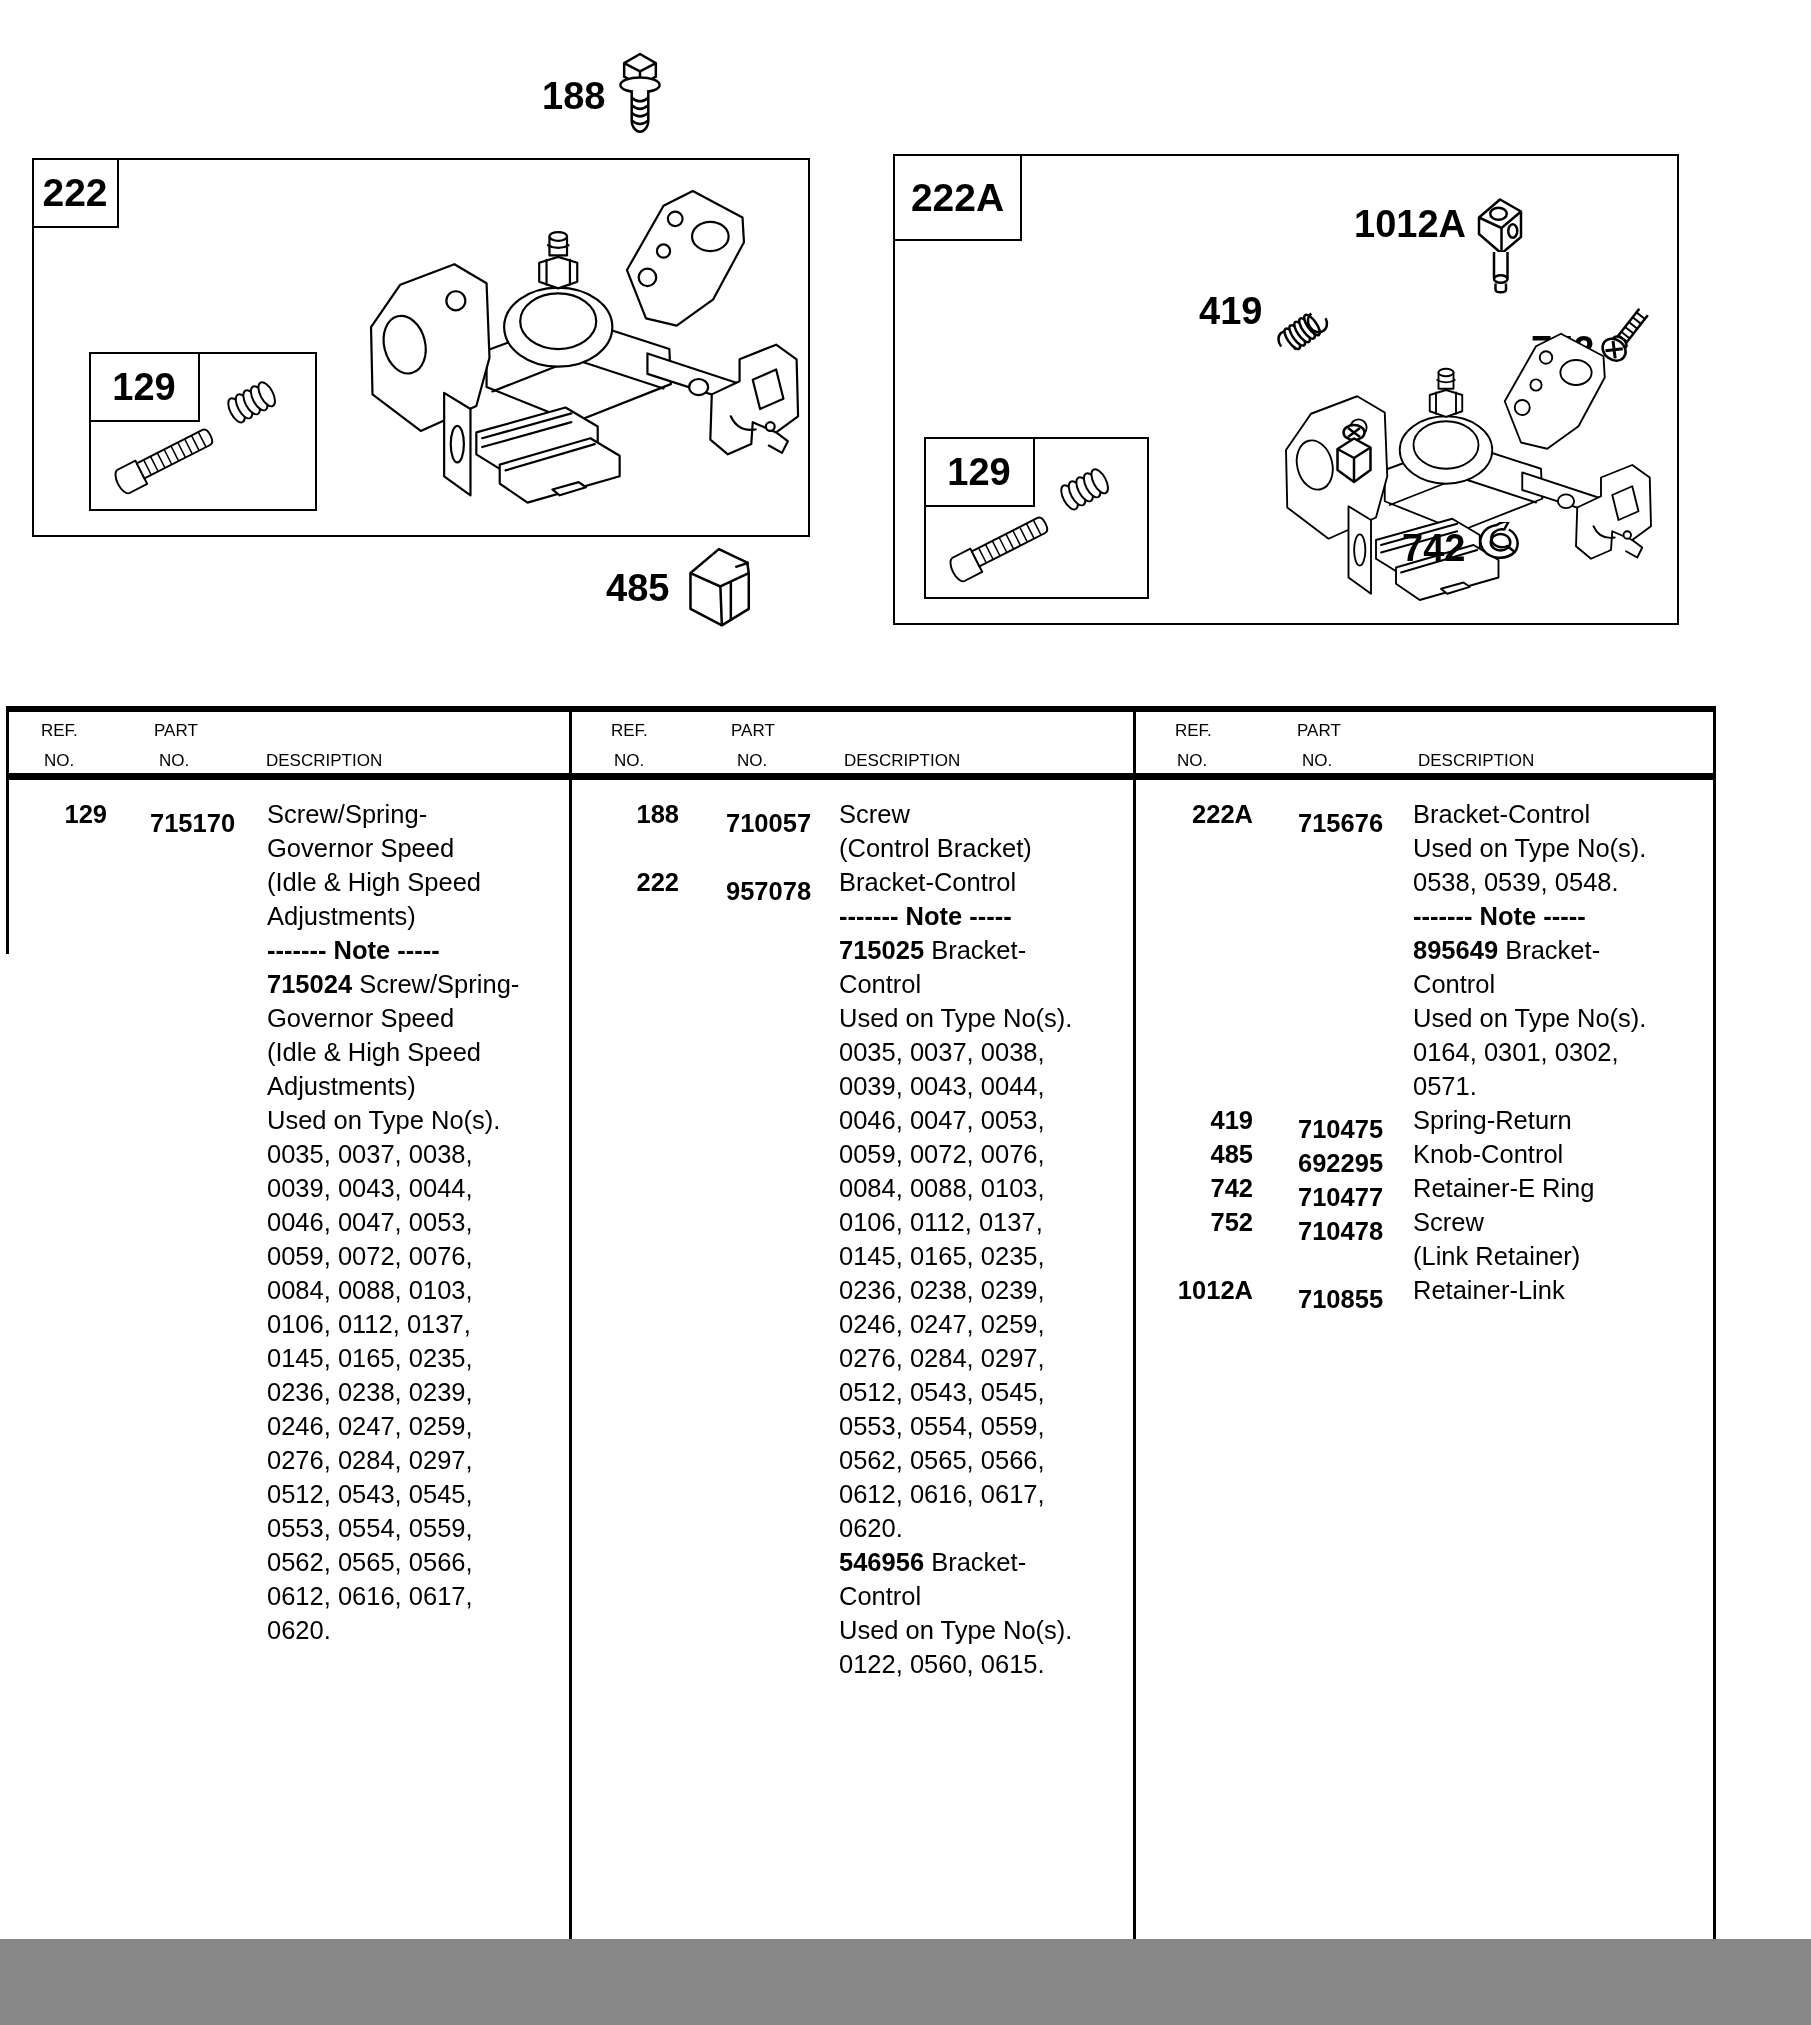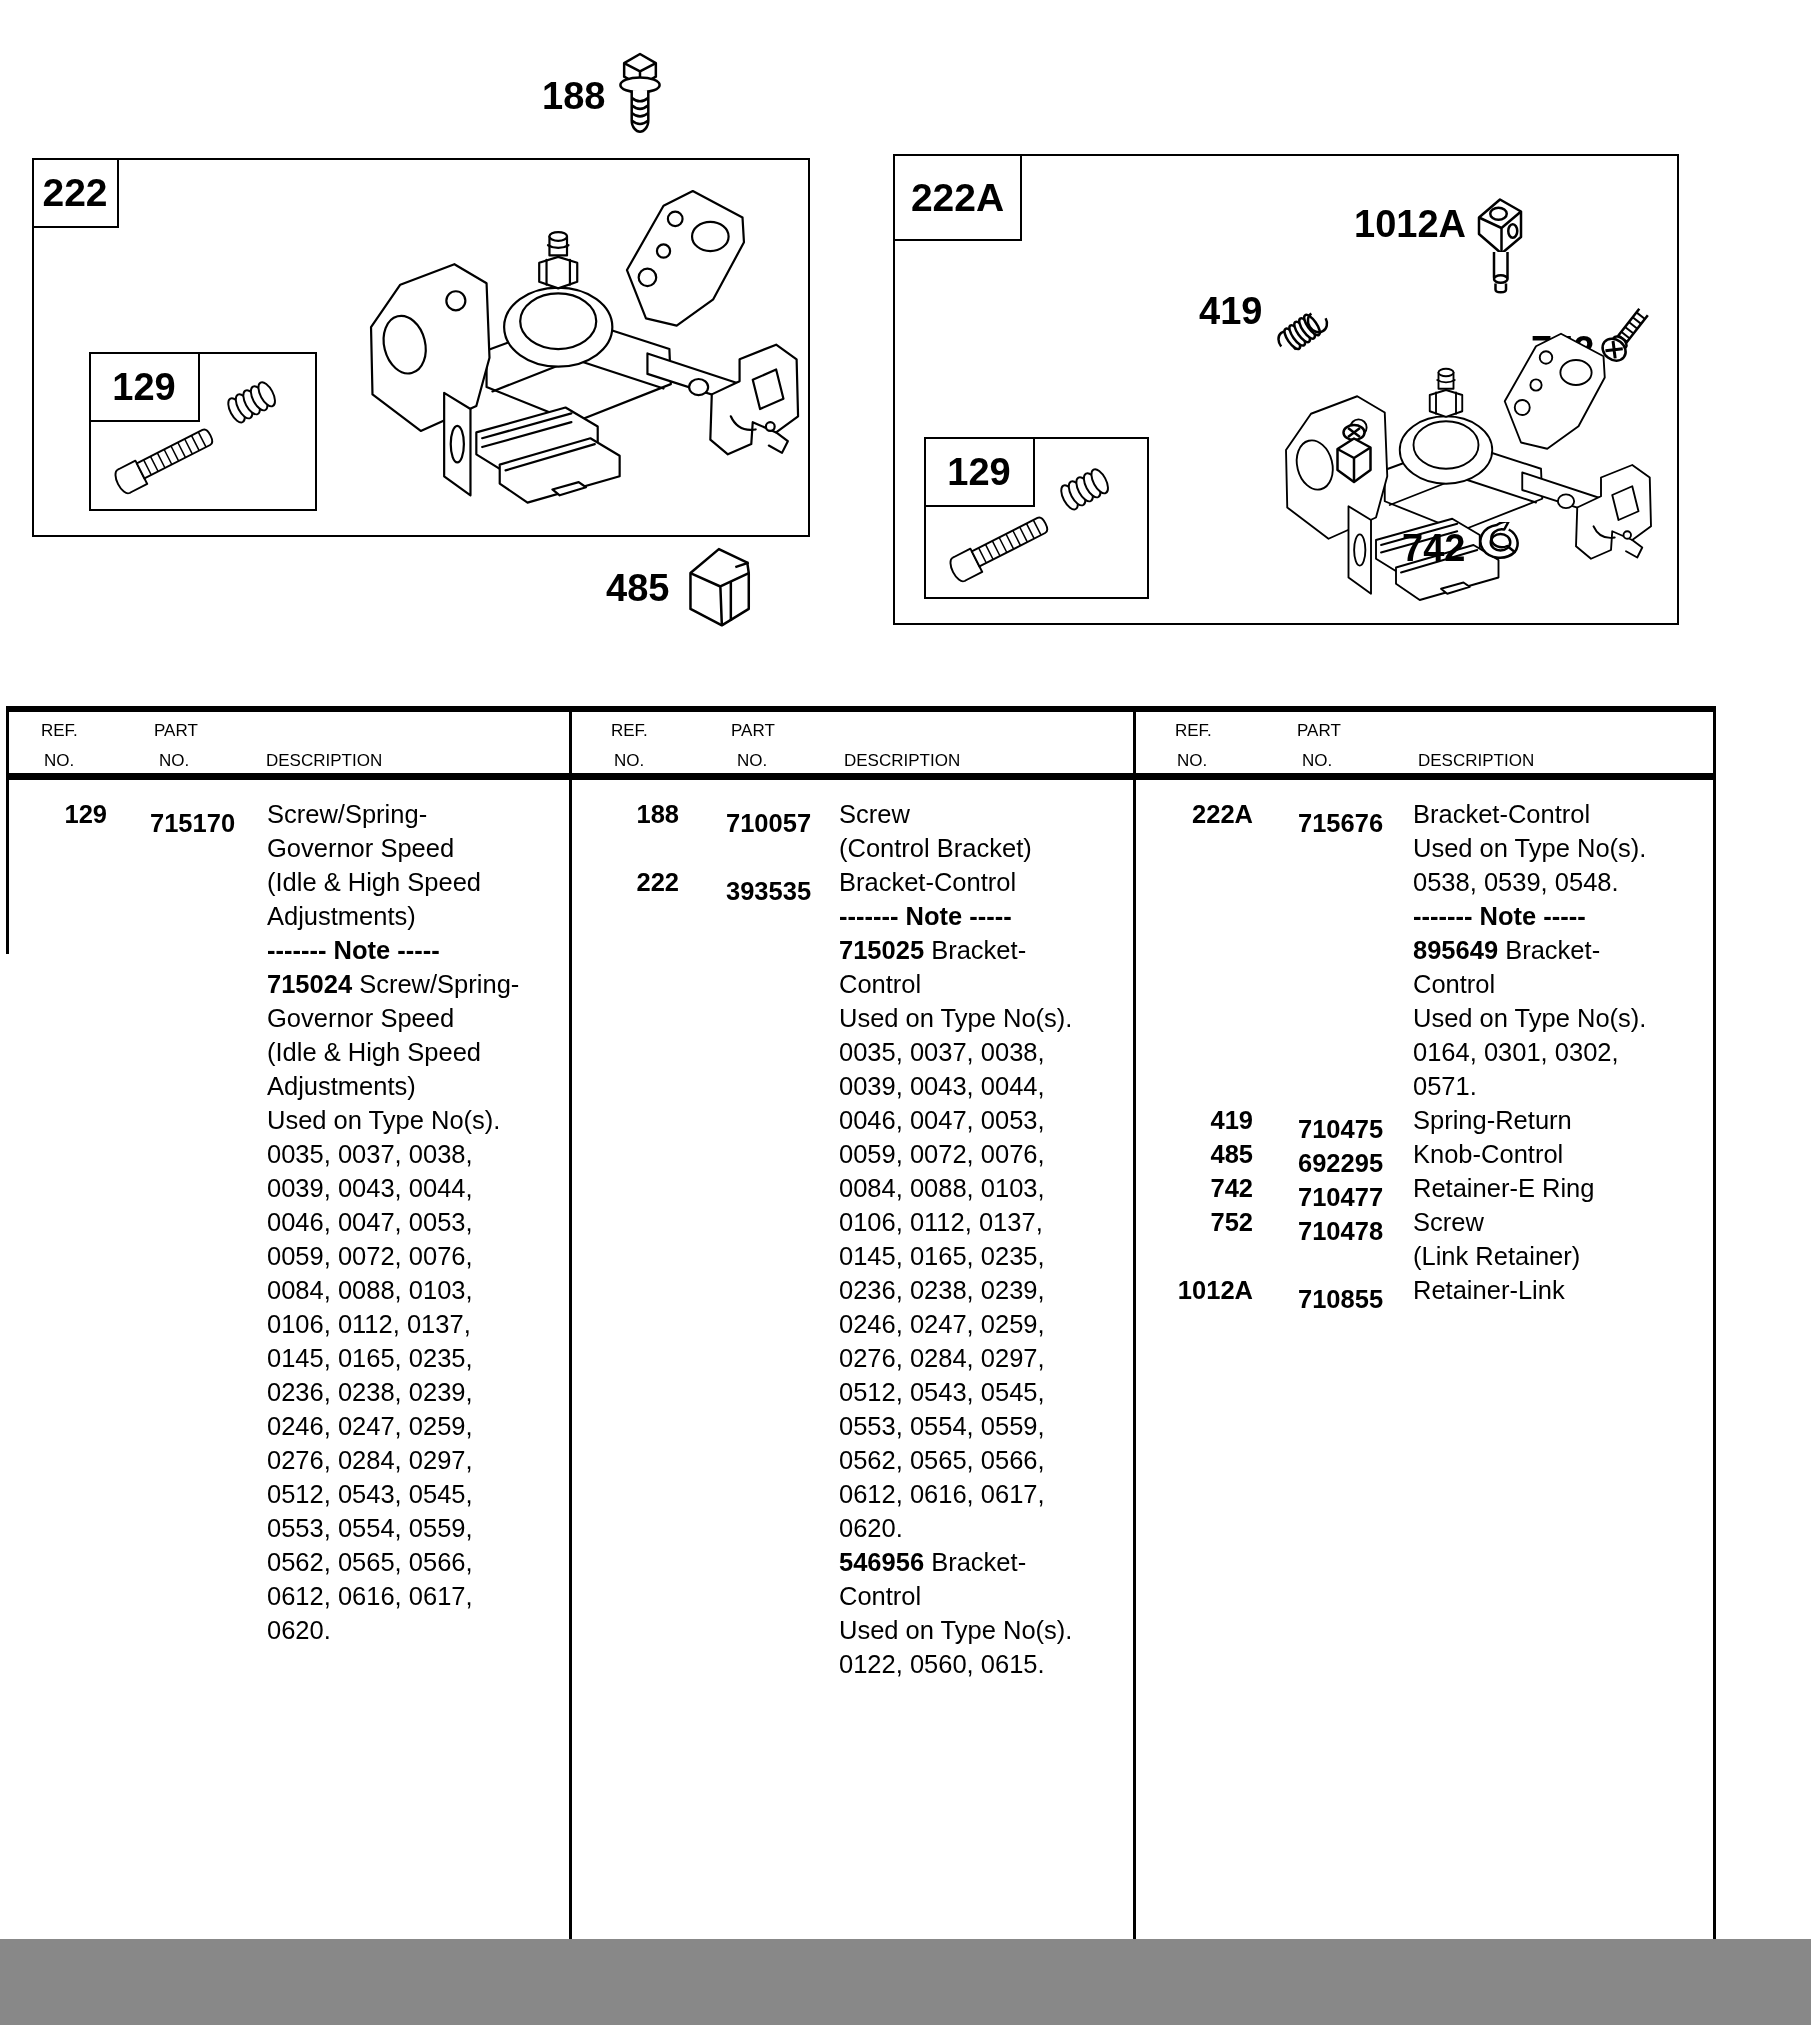--- a/index.html
+++ b/index.html
@@ -289,7 +289,7 @@
     </div>
       <div class="entry">
       <span class="ref">222</span>
-      <span class="part">393535</span>
+      <span class="part">957078</span>
       <div class="desc">
 
       <div class="line"><span class="b"></span><span class="t">Bracket-Control</span></div>

